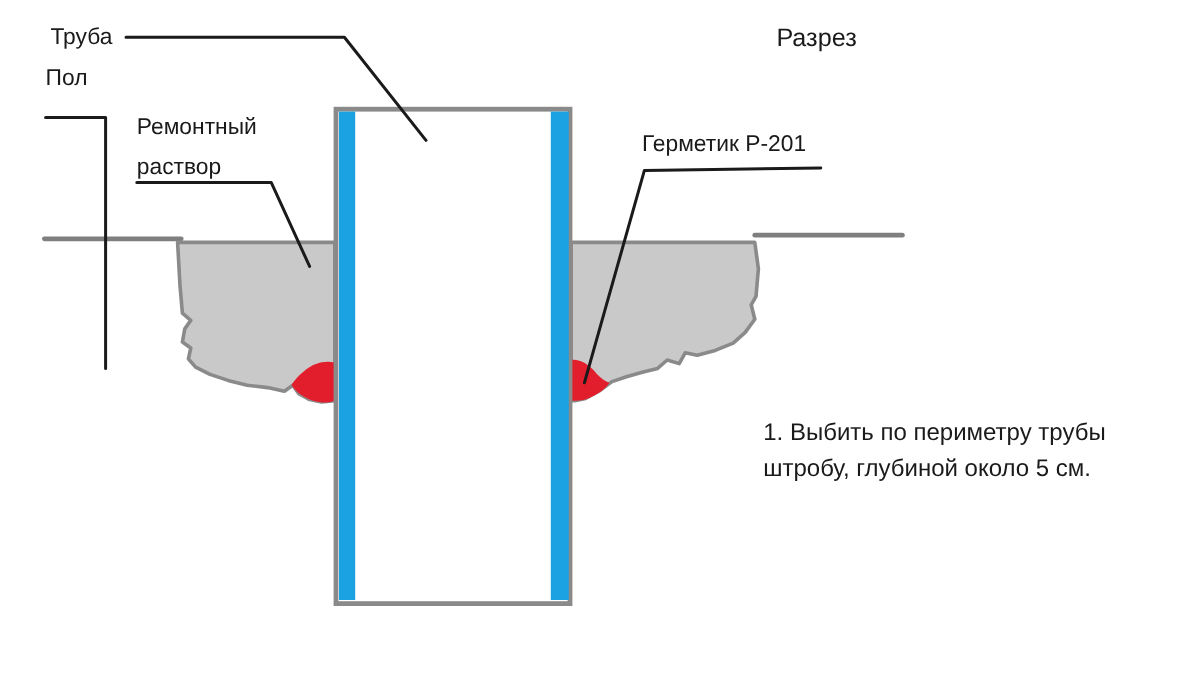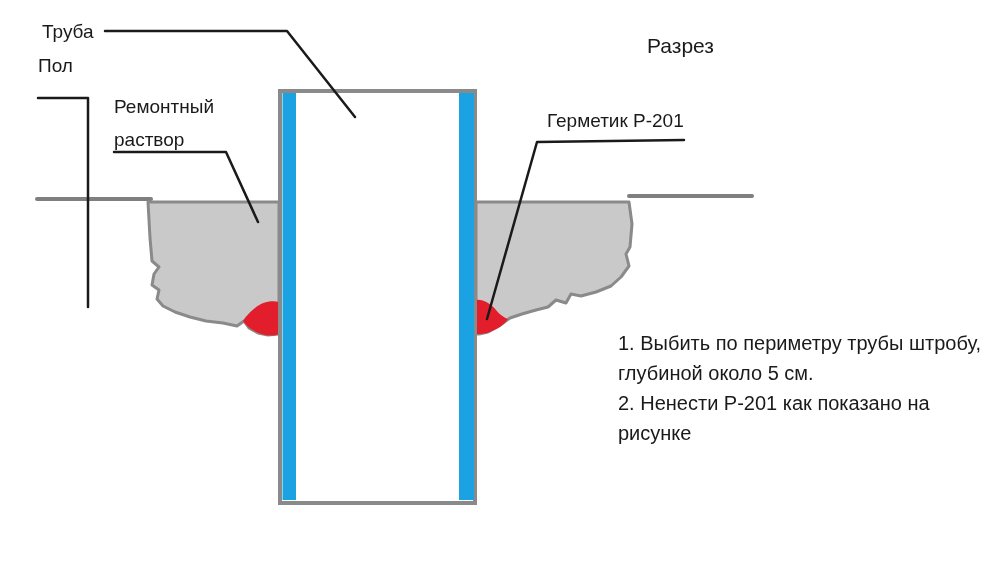--- a/index.html
+++ b/index.html
@@ -54,7 +54,6 @@
     position: absolute;
     left: 647px; top: 20px;
     font-size: 21px;
-    margin-top: 14px;
   }
   .label-pipe    { left: 42px;  top: 20px; }
   .label-floor   { left: 38px;  top: 54px; }

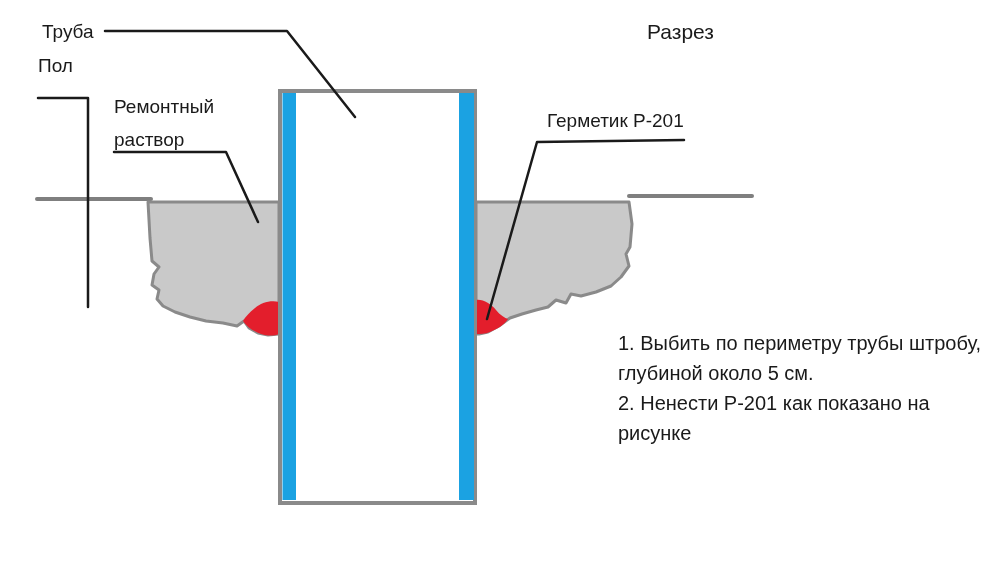--- a/index.html
+++ b/index.html
@@ -58,7 +58,7 @@
   .label-pipe    { left: 42px;  top: 20px; }
   .label-floor   { left: 38px;  top: 54px; }
   .label-mortar  { left: 114px; top: 90px; width: 160px; line-height: 33px; }
-  .label-sealant { left: 535px; top: 109px; margin-left: 12px; }
+  .label-sealant { left: 535px; top: 109px; }
   .instructions {
     position: absolute;
     left: 618px; top: 328px; width: 380px;

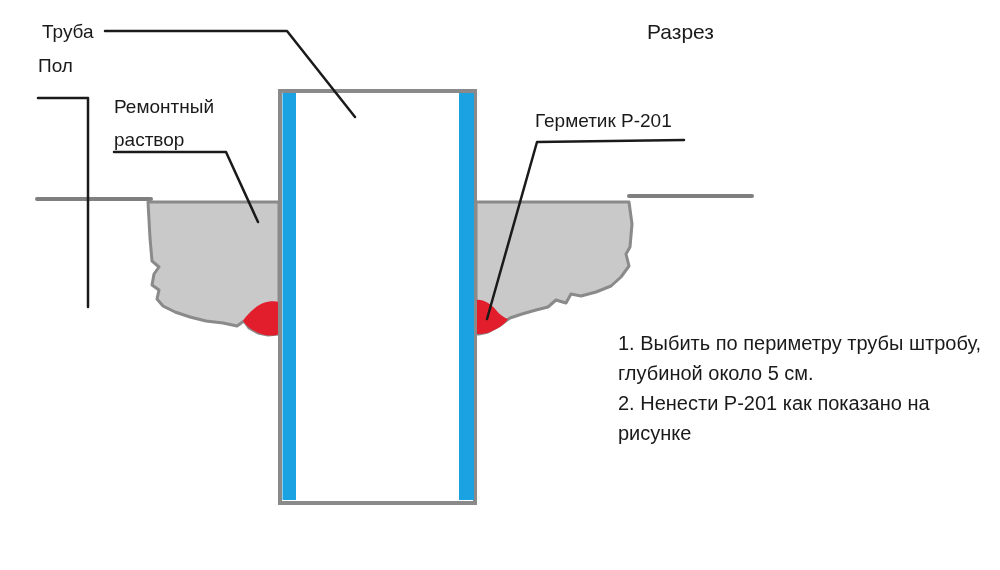--- a/index.html
+++ b/index.html
@@ -64,7 +64,7 @@
     left: 618px; top: 328px; width: 380px;
     font-size: 20px; line-height: 30px;
   }
-  .instruction-item { margin: 0; }
+  .instruction-item { margin: 18px; }
 </style>
 </head>
 <body>

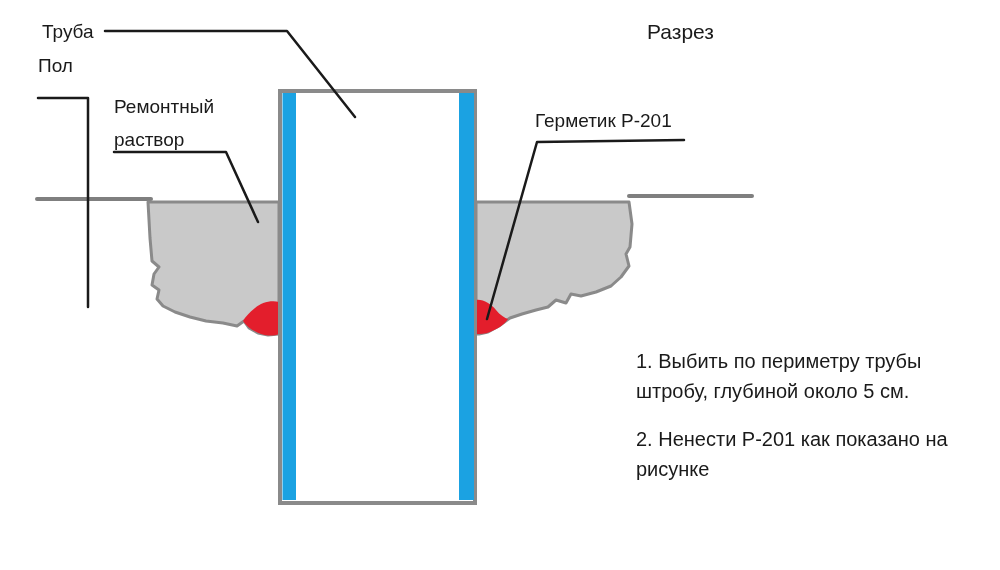--- a/index.html
+++ b/index.html
@@ -110,7 +110,6 @@
 
   <div class="instructions">
     <p class="instruction-item">1. Выбить по периметру трубы штробу, глубиной около 5 см.</p>
-    <p class="instruction-item">2. Ненести Р-201 как показано на рисунке</p>
   </div>
 
 </div>

